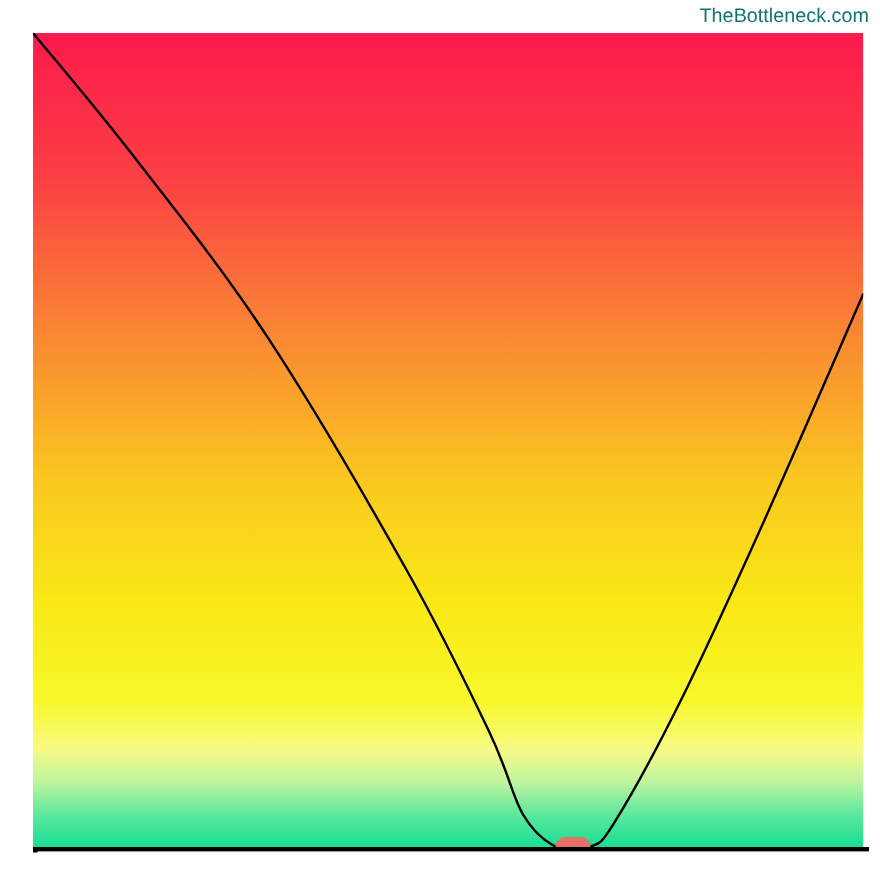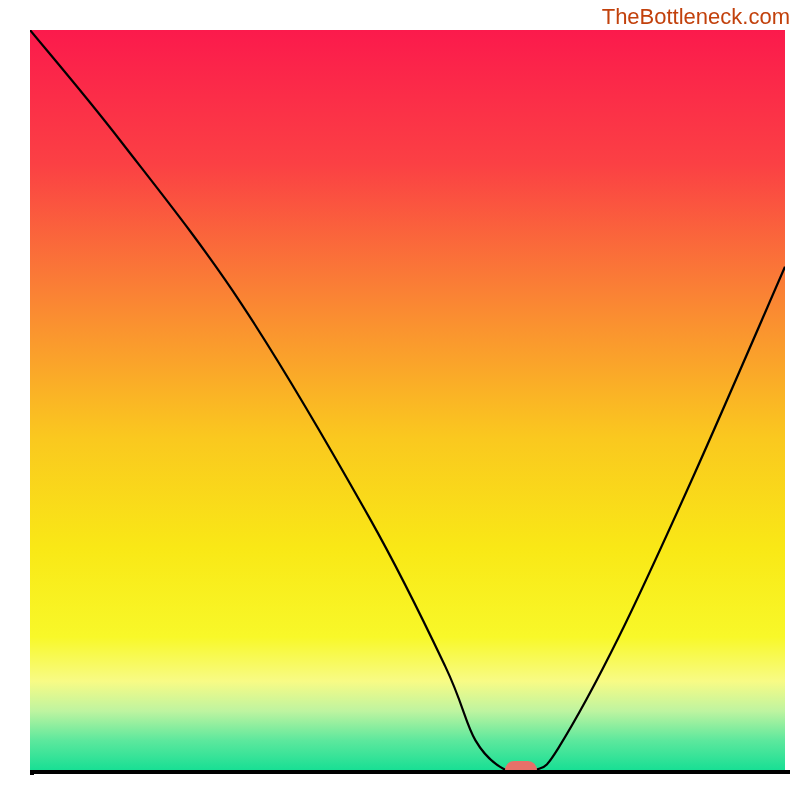--- a/index.html
+++ b/index.html
@@ -15,8 +15,8 @@
     position: absolute;
     top: 4px;
     right: 10px;
-    color: #c2410c;
-    font-size: 22px;
+    color: #0f766e;
+    font-size: 18px;
     font-weight: 500;
     z-index: 10;
   }

